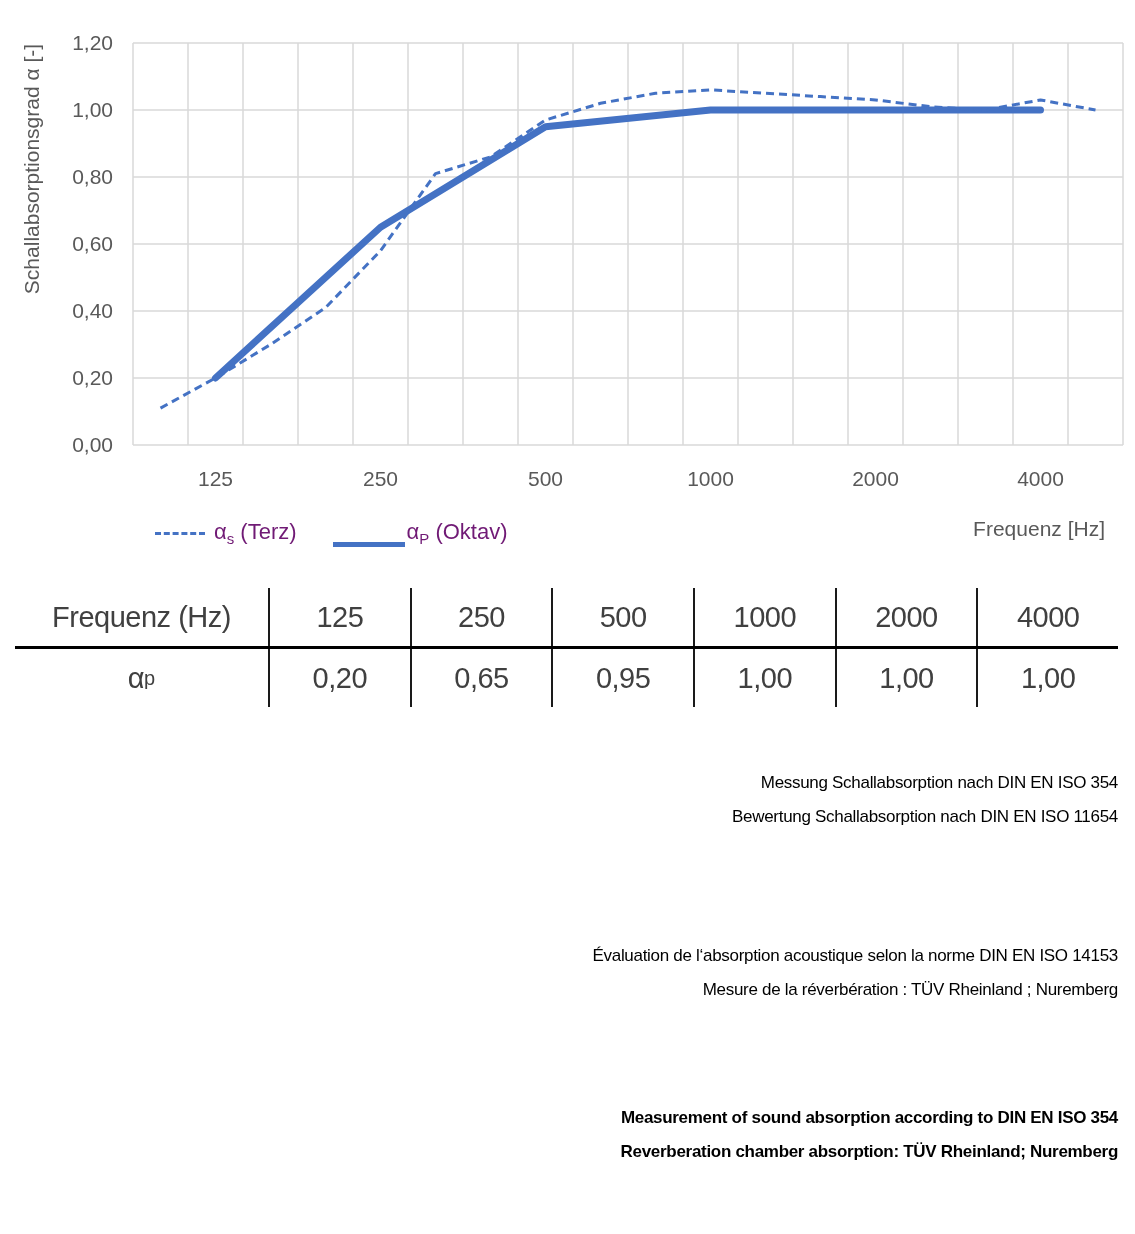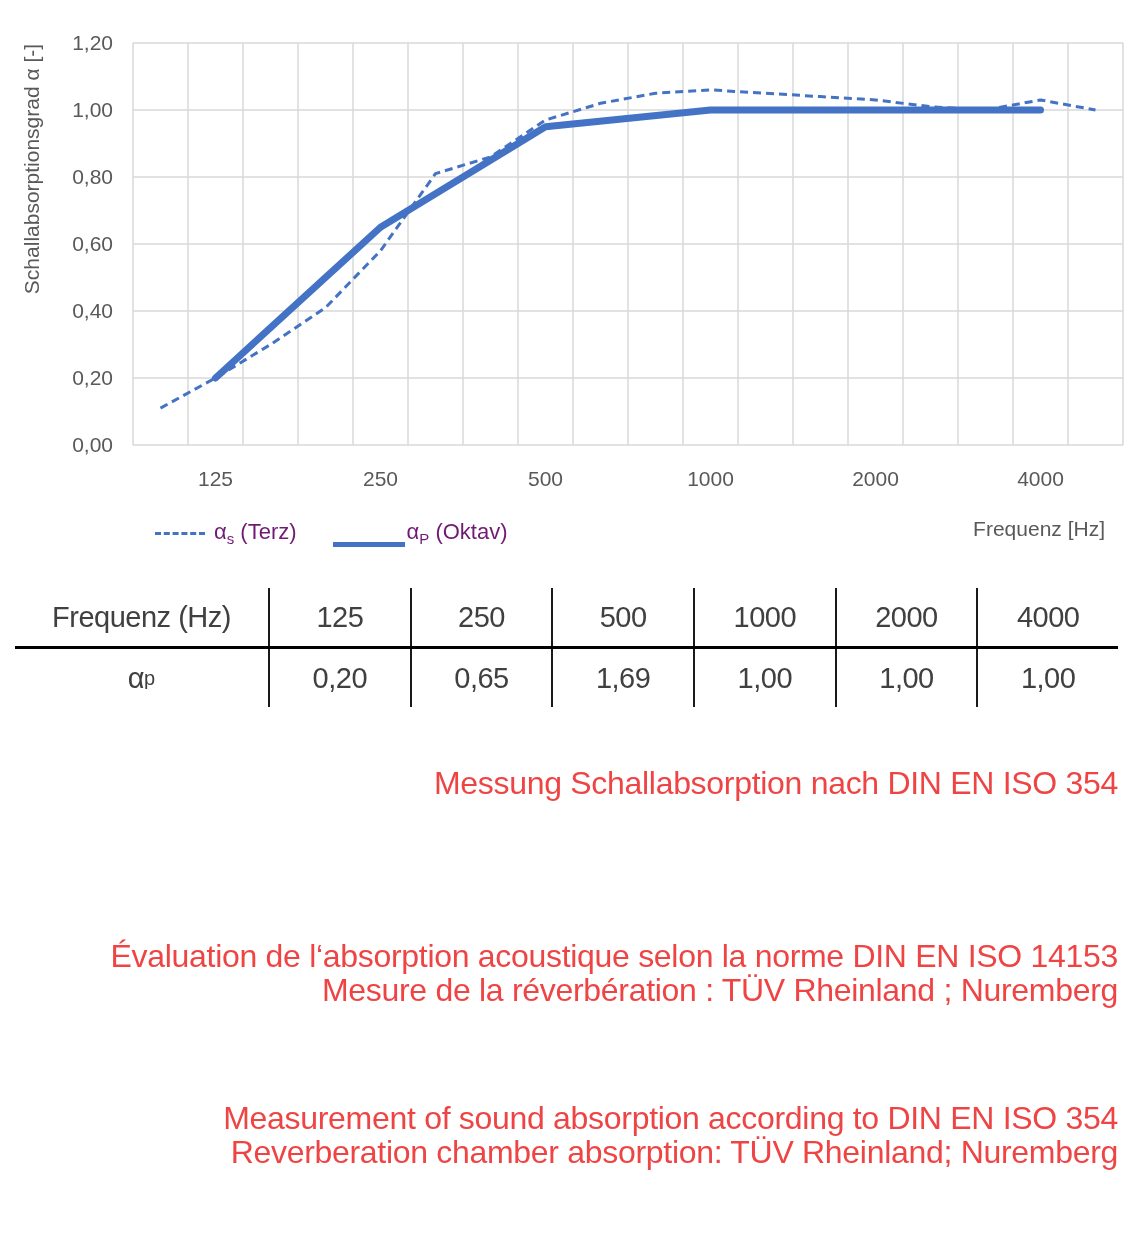--- a/index.html
+++ b/index.html
@@ -174,7 +174,7 @@
       </div>
     <div class="t-cell">0,20</div>
     <div class="t-cell">0,65</div>
-    <div class="t-cell">1,69</div>
+    <div class="t-cell">0,95</div>
     <div class="t-cell">1,00</div>
     <div class="t-cell">1,00</div>
     <div class="t-cell">1,00</div>

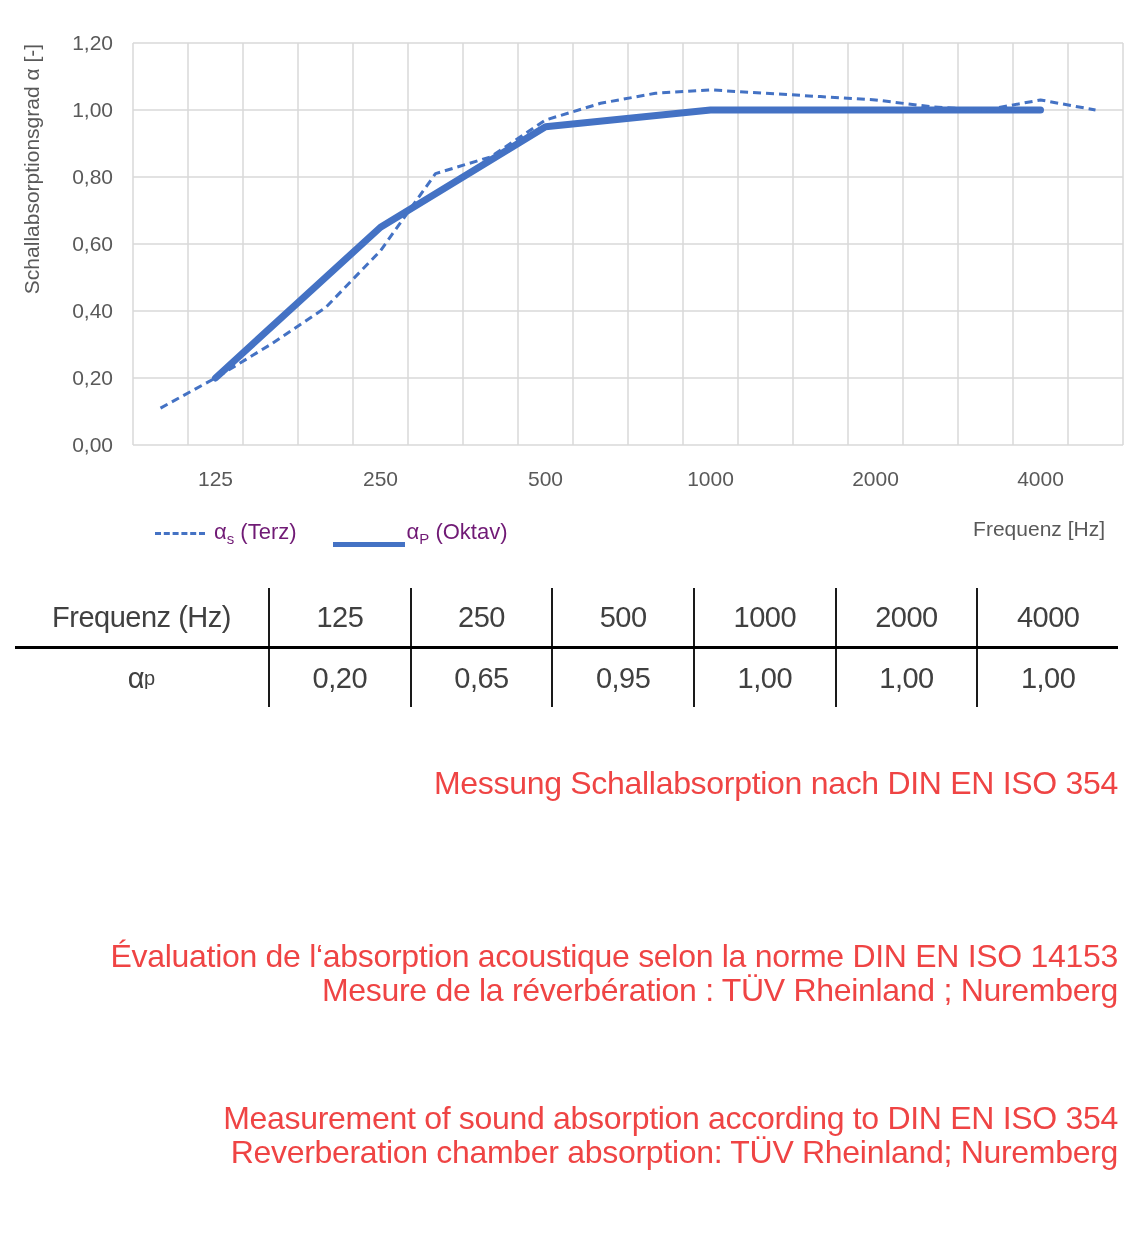--- a/index.html
+++ b/index.html
@@ -78,9 +78,9 @@
     position: absolute;
     left: 0; width: 1118px;
     text-align: right;
-    font-size: 32px;
+    font-size: 17px;
     line-height: 34px;
-    color: #ef4444;
+    color: #000000;
     letter-spacing: -0.3px;
   }
   .notes-de { top: 766px; }

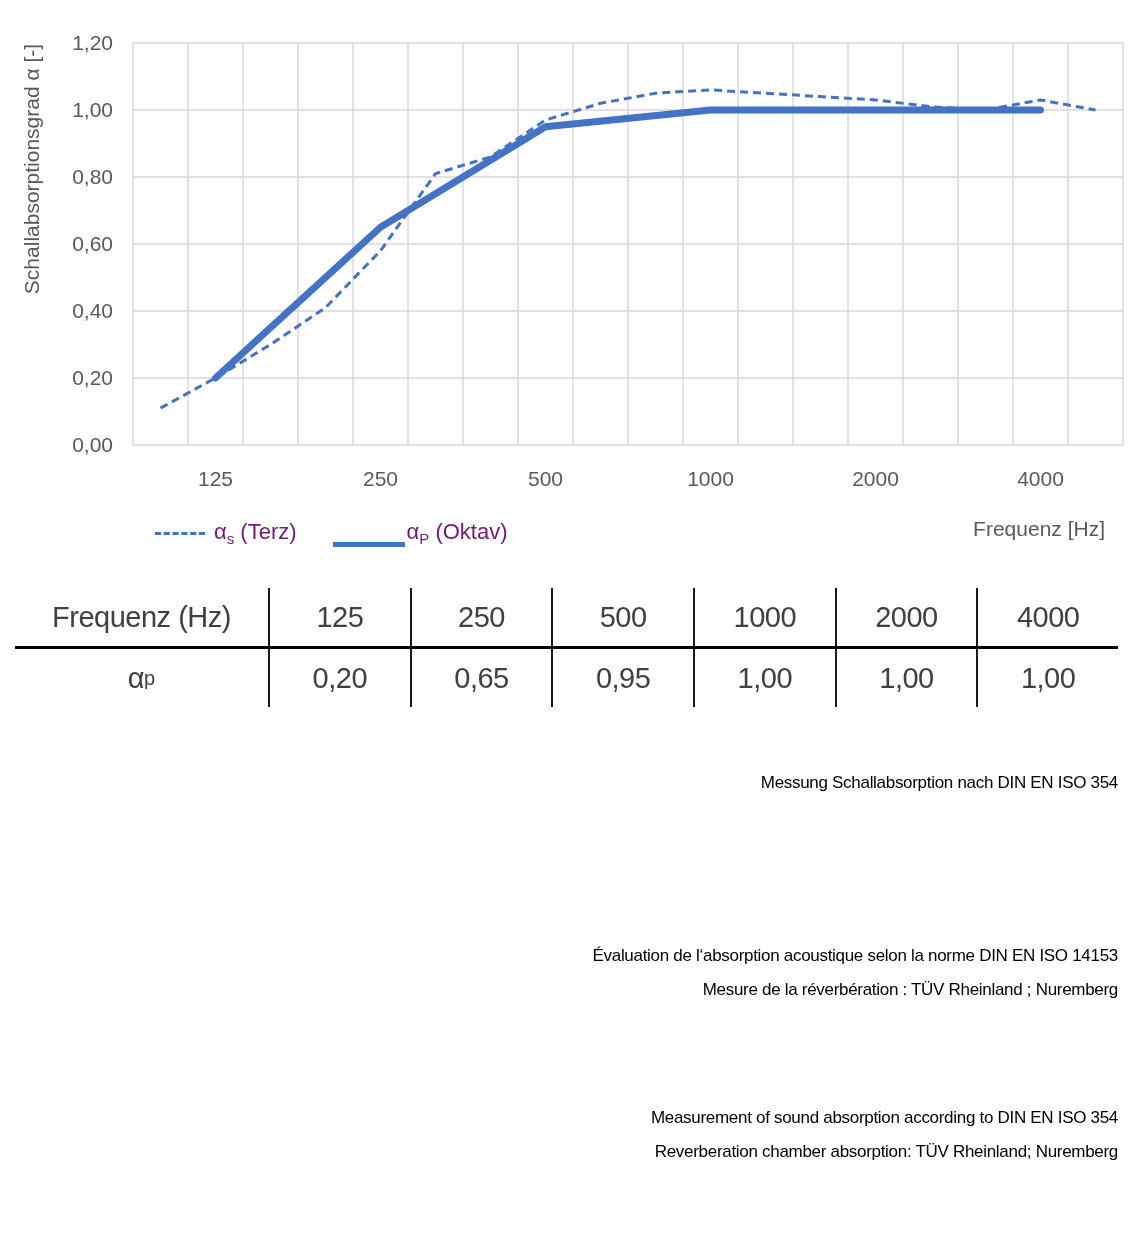--- a/index.html
+++ b/index.html
@@ -183,6 +183,7 @@
 
 <div class="notes notes-de">
   <div>Messung Schallabsorption nach DIN EN ISO 354</div>
+  <div>Bewertung Schallabsorption nach DIN EN ISO 11654</div>
 </div>
 <div class="notes notes-fr">
   <div>Évaluation de l‘absorption acoustique selon la norme DIN EN ISO 14153</div>

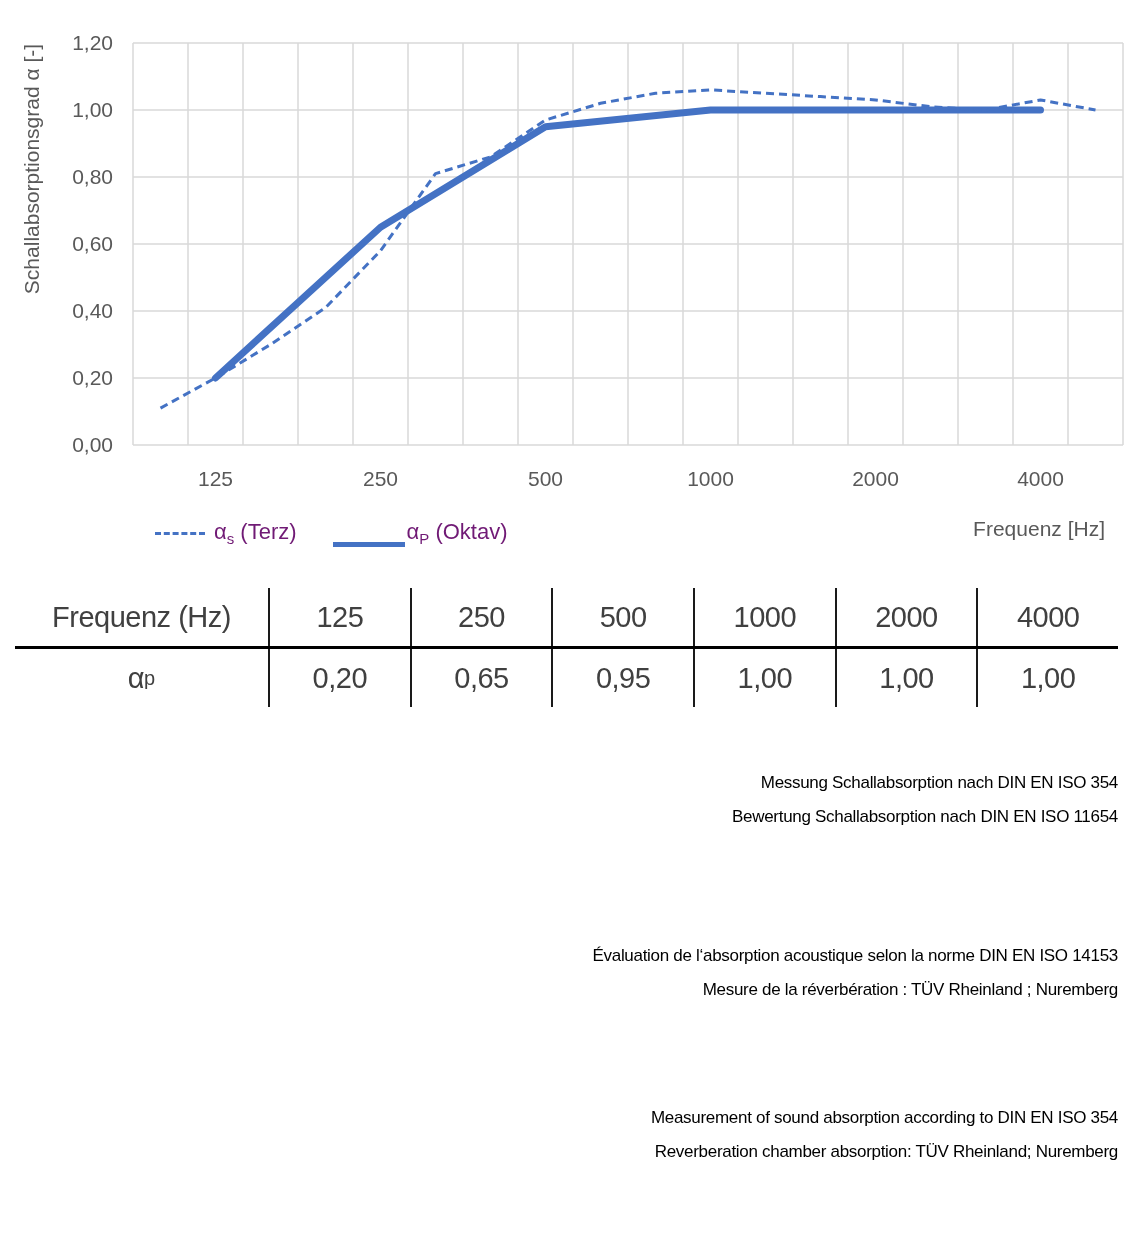--- a/index.html
+++ b/index.html
@@ -85,7 +85,7 @@
   }
   .notes-de { top: 766px; }
   .notes-fr { top: 939px; }
-  .notes-en { top: 1101px; }
+  .notes-en { top: 1101px; font-weight: bold; }
 </style>
 </head>
 <body>

